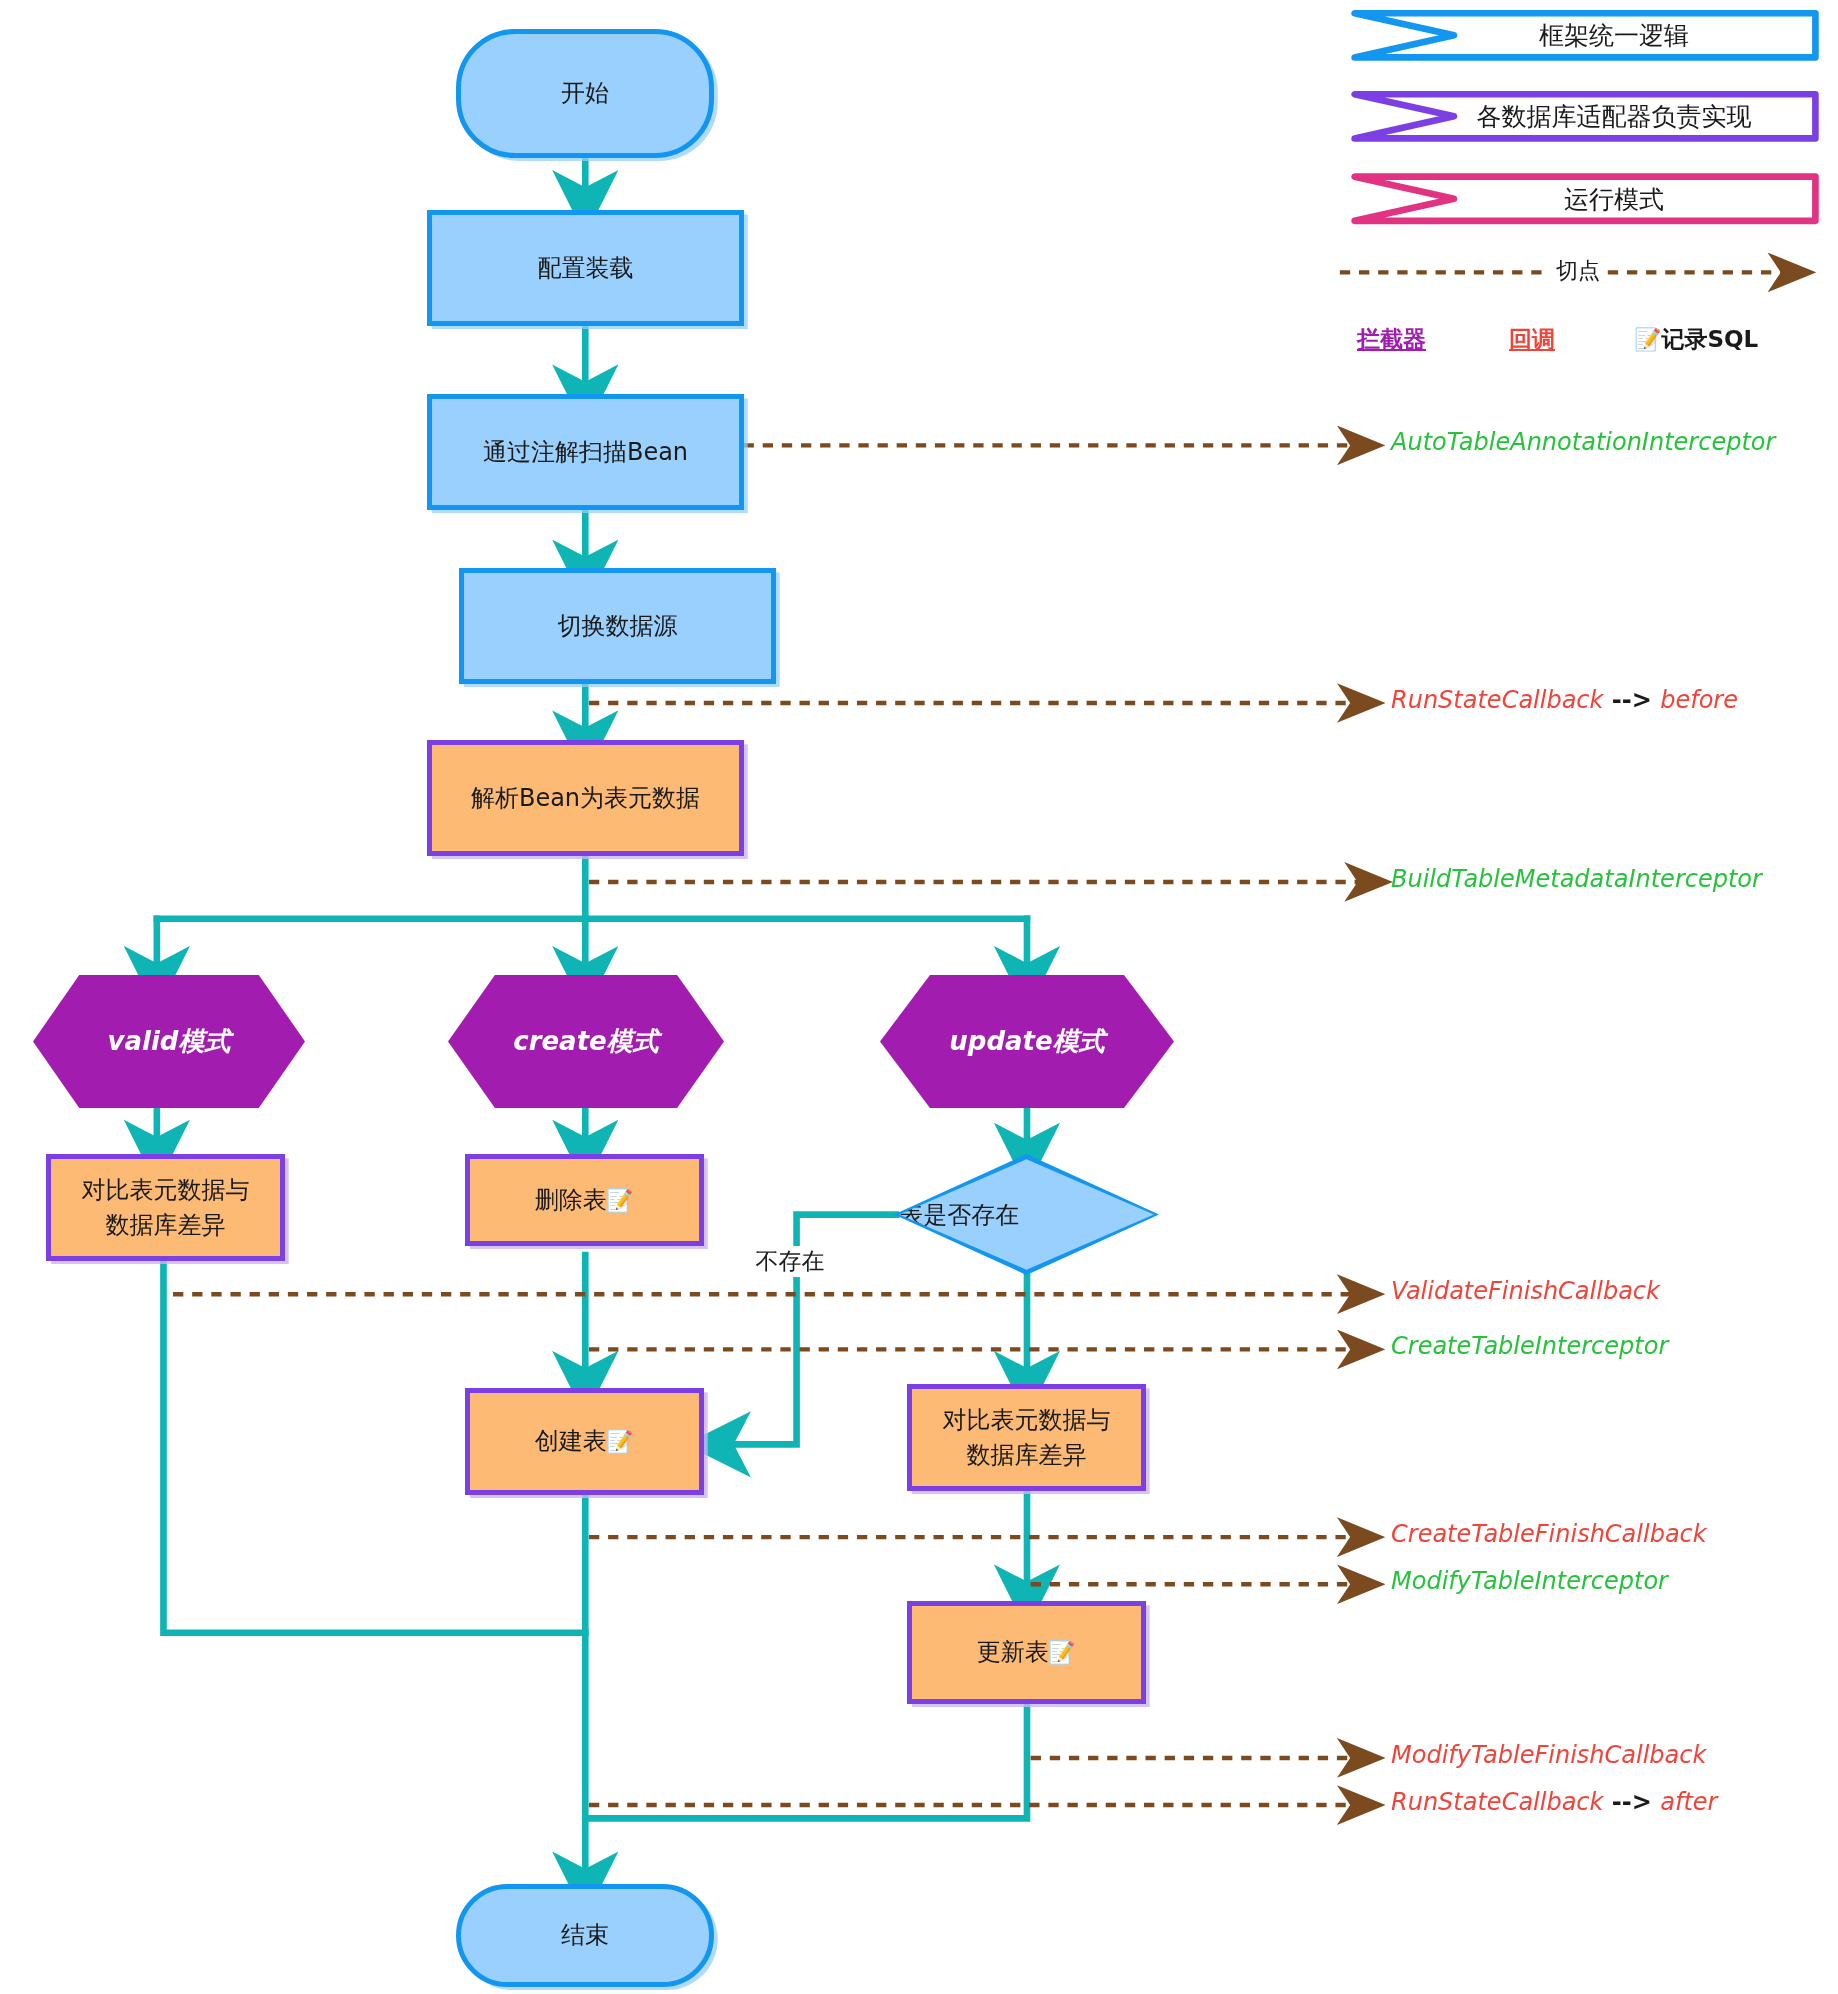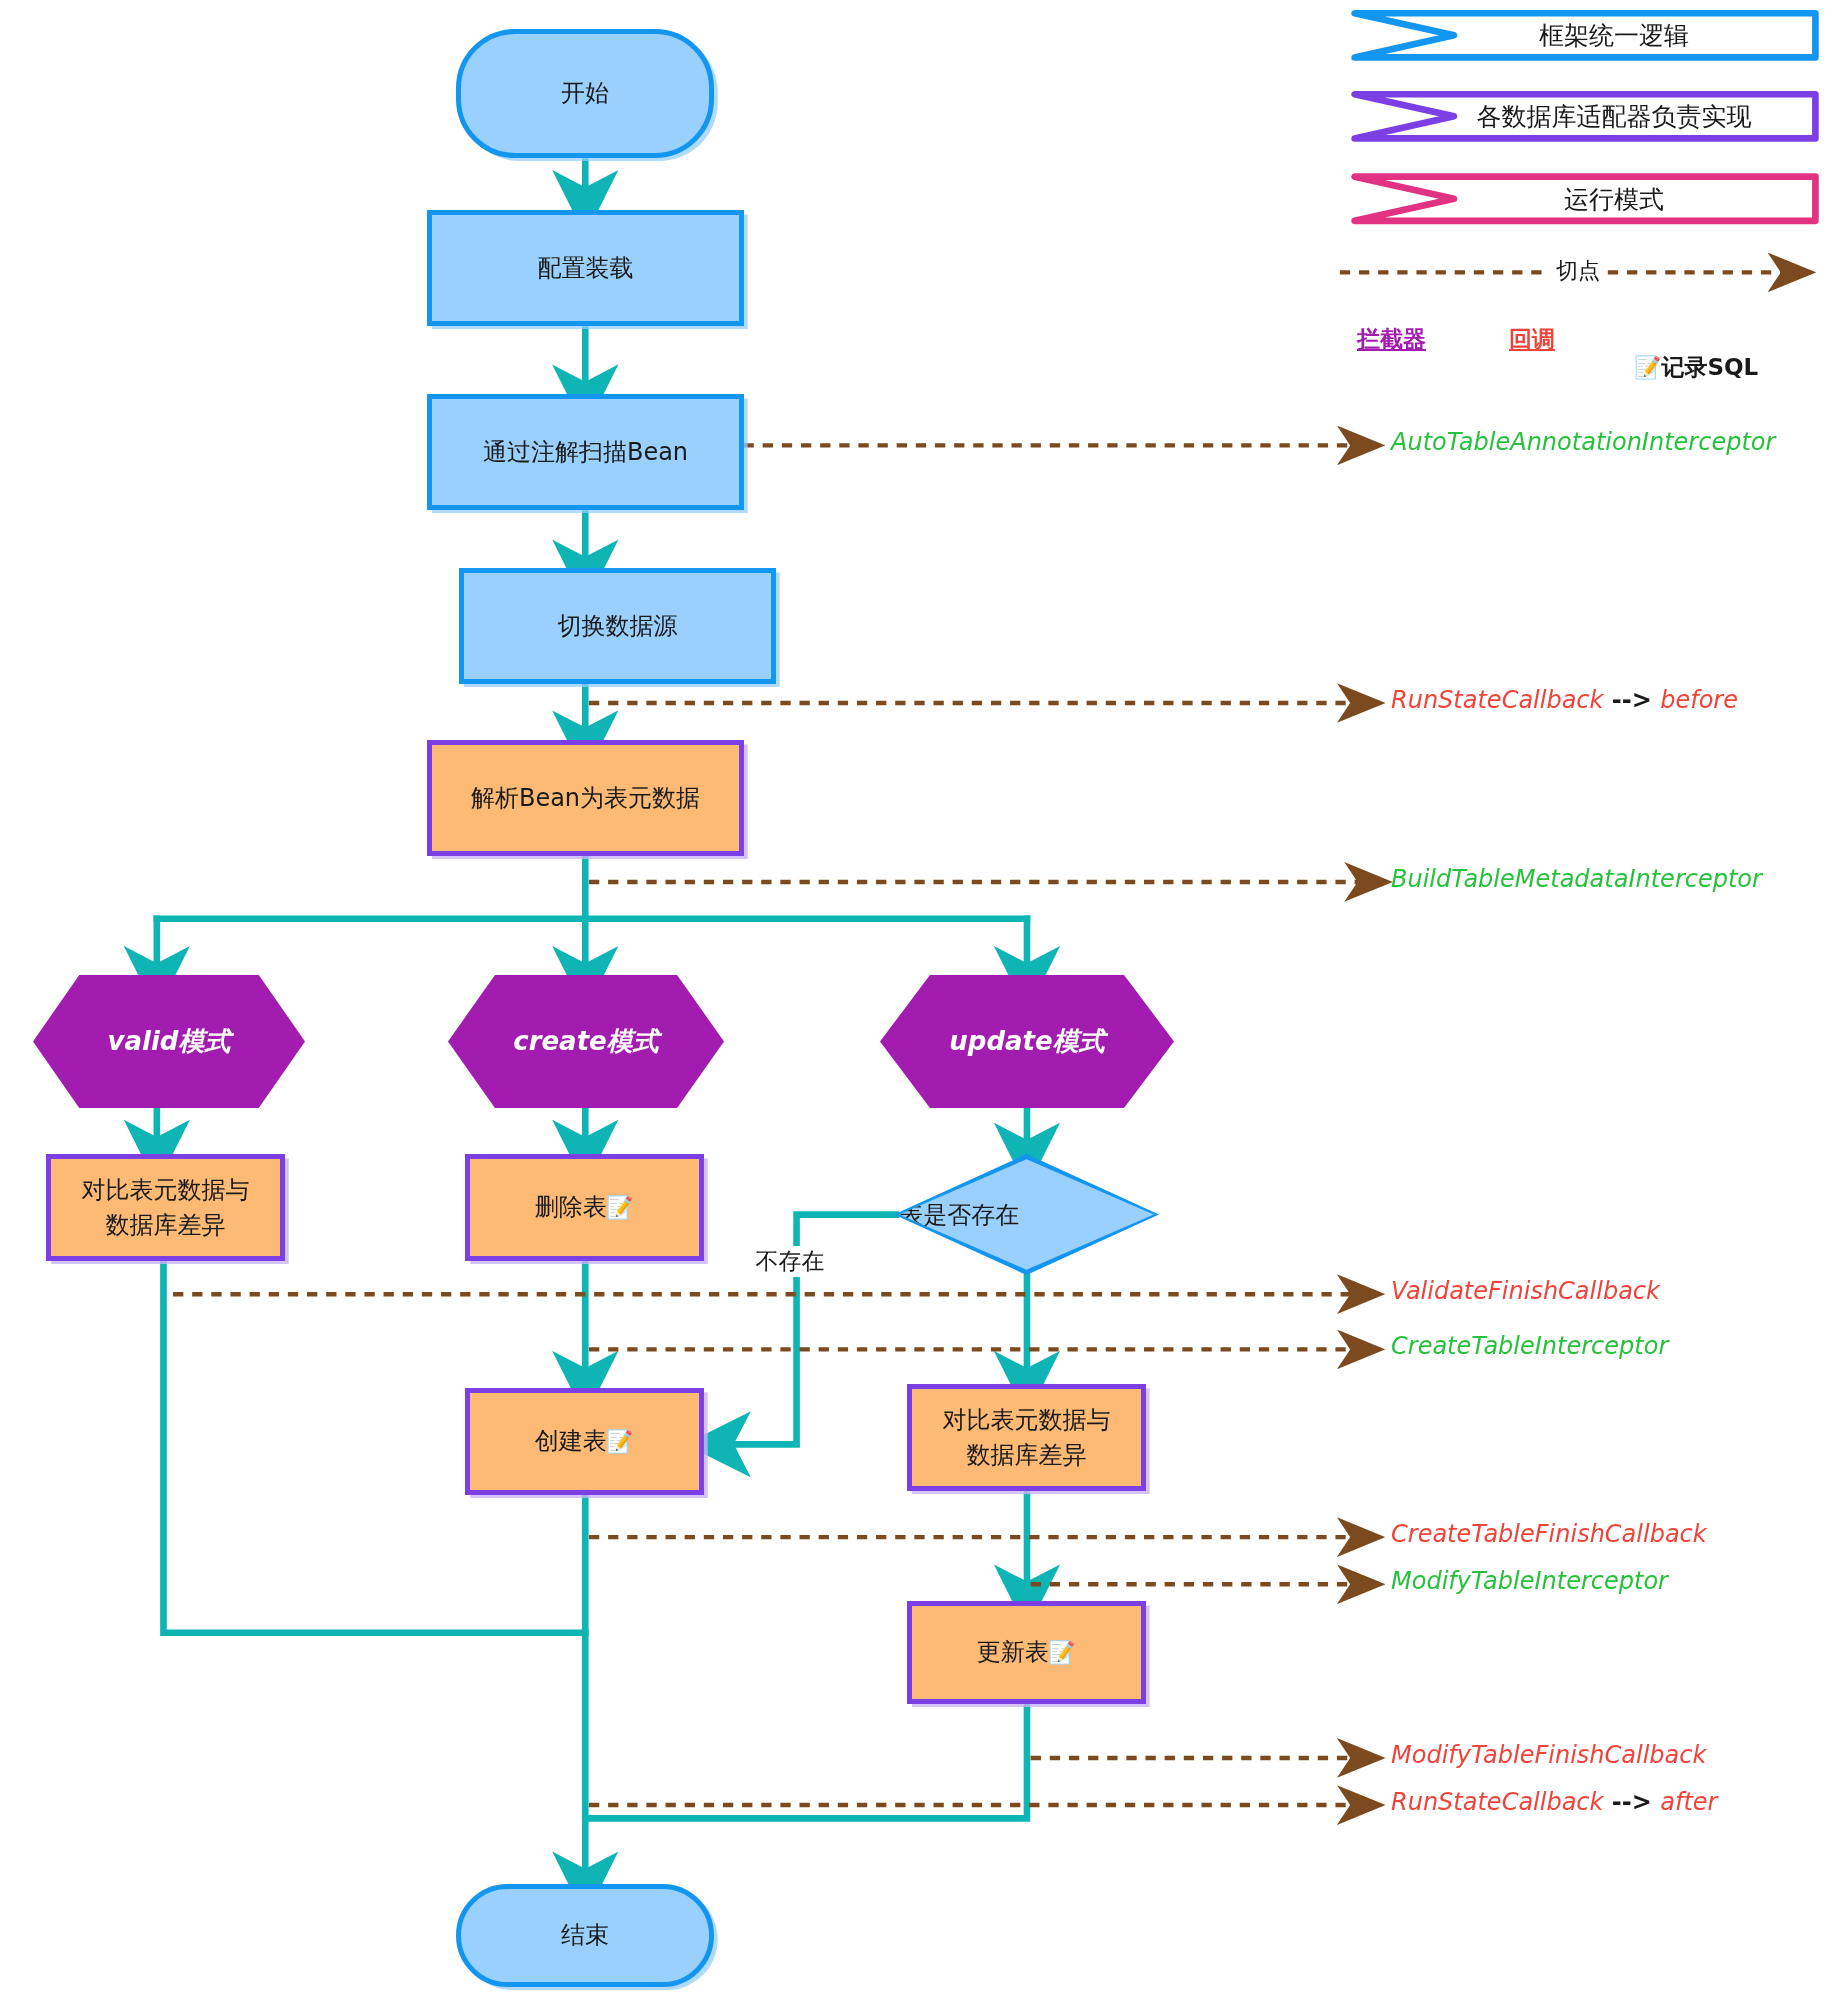--- a/index.html
+++ b/index.html
@@ -96,7 +96,7 @@
   }
   .key-interceptor { color: #a21caf; text-decoration: underline; text-align: right; }
   .key-callback    { color: #F0443A; text-decoration: underline; }
-  .key-sql         { color: #1a1a1a; margin-top: 28px; }
+  .key-sql         { color: #1a1a1a; }
 
   
   .ann {

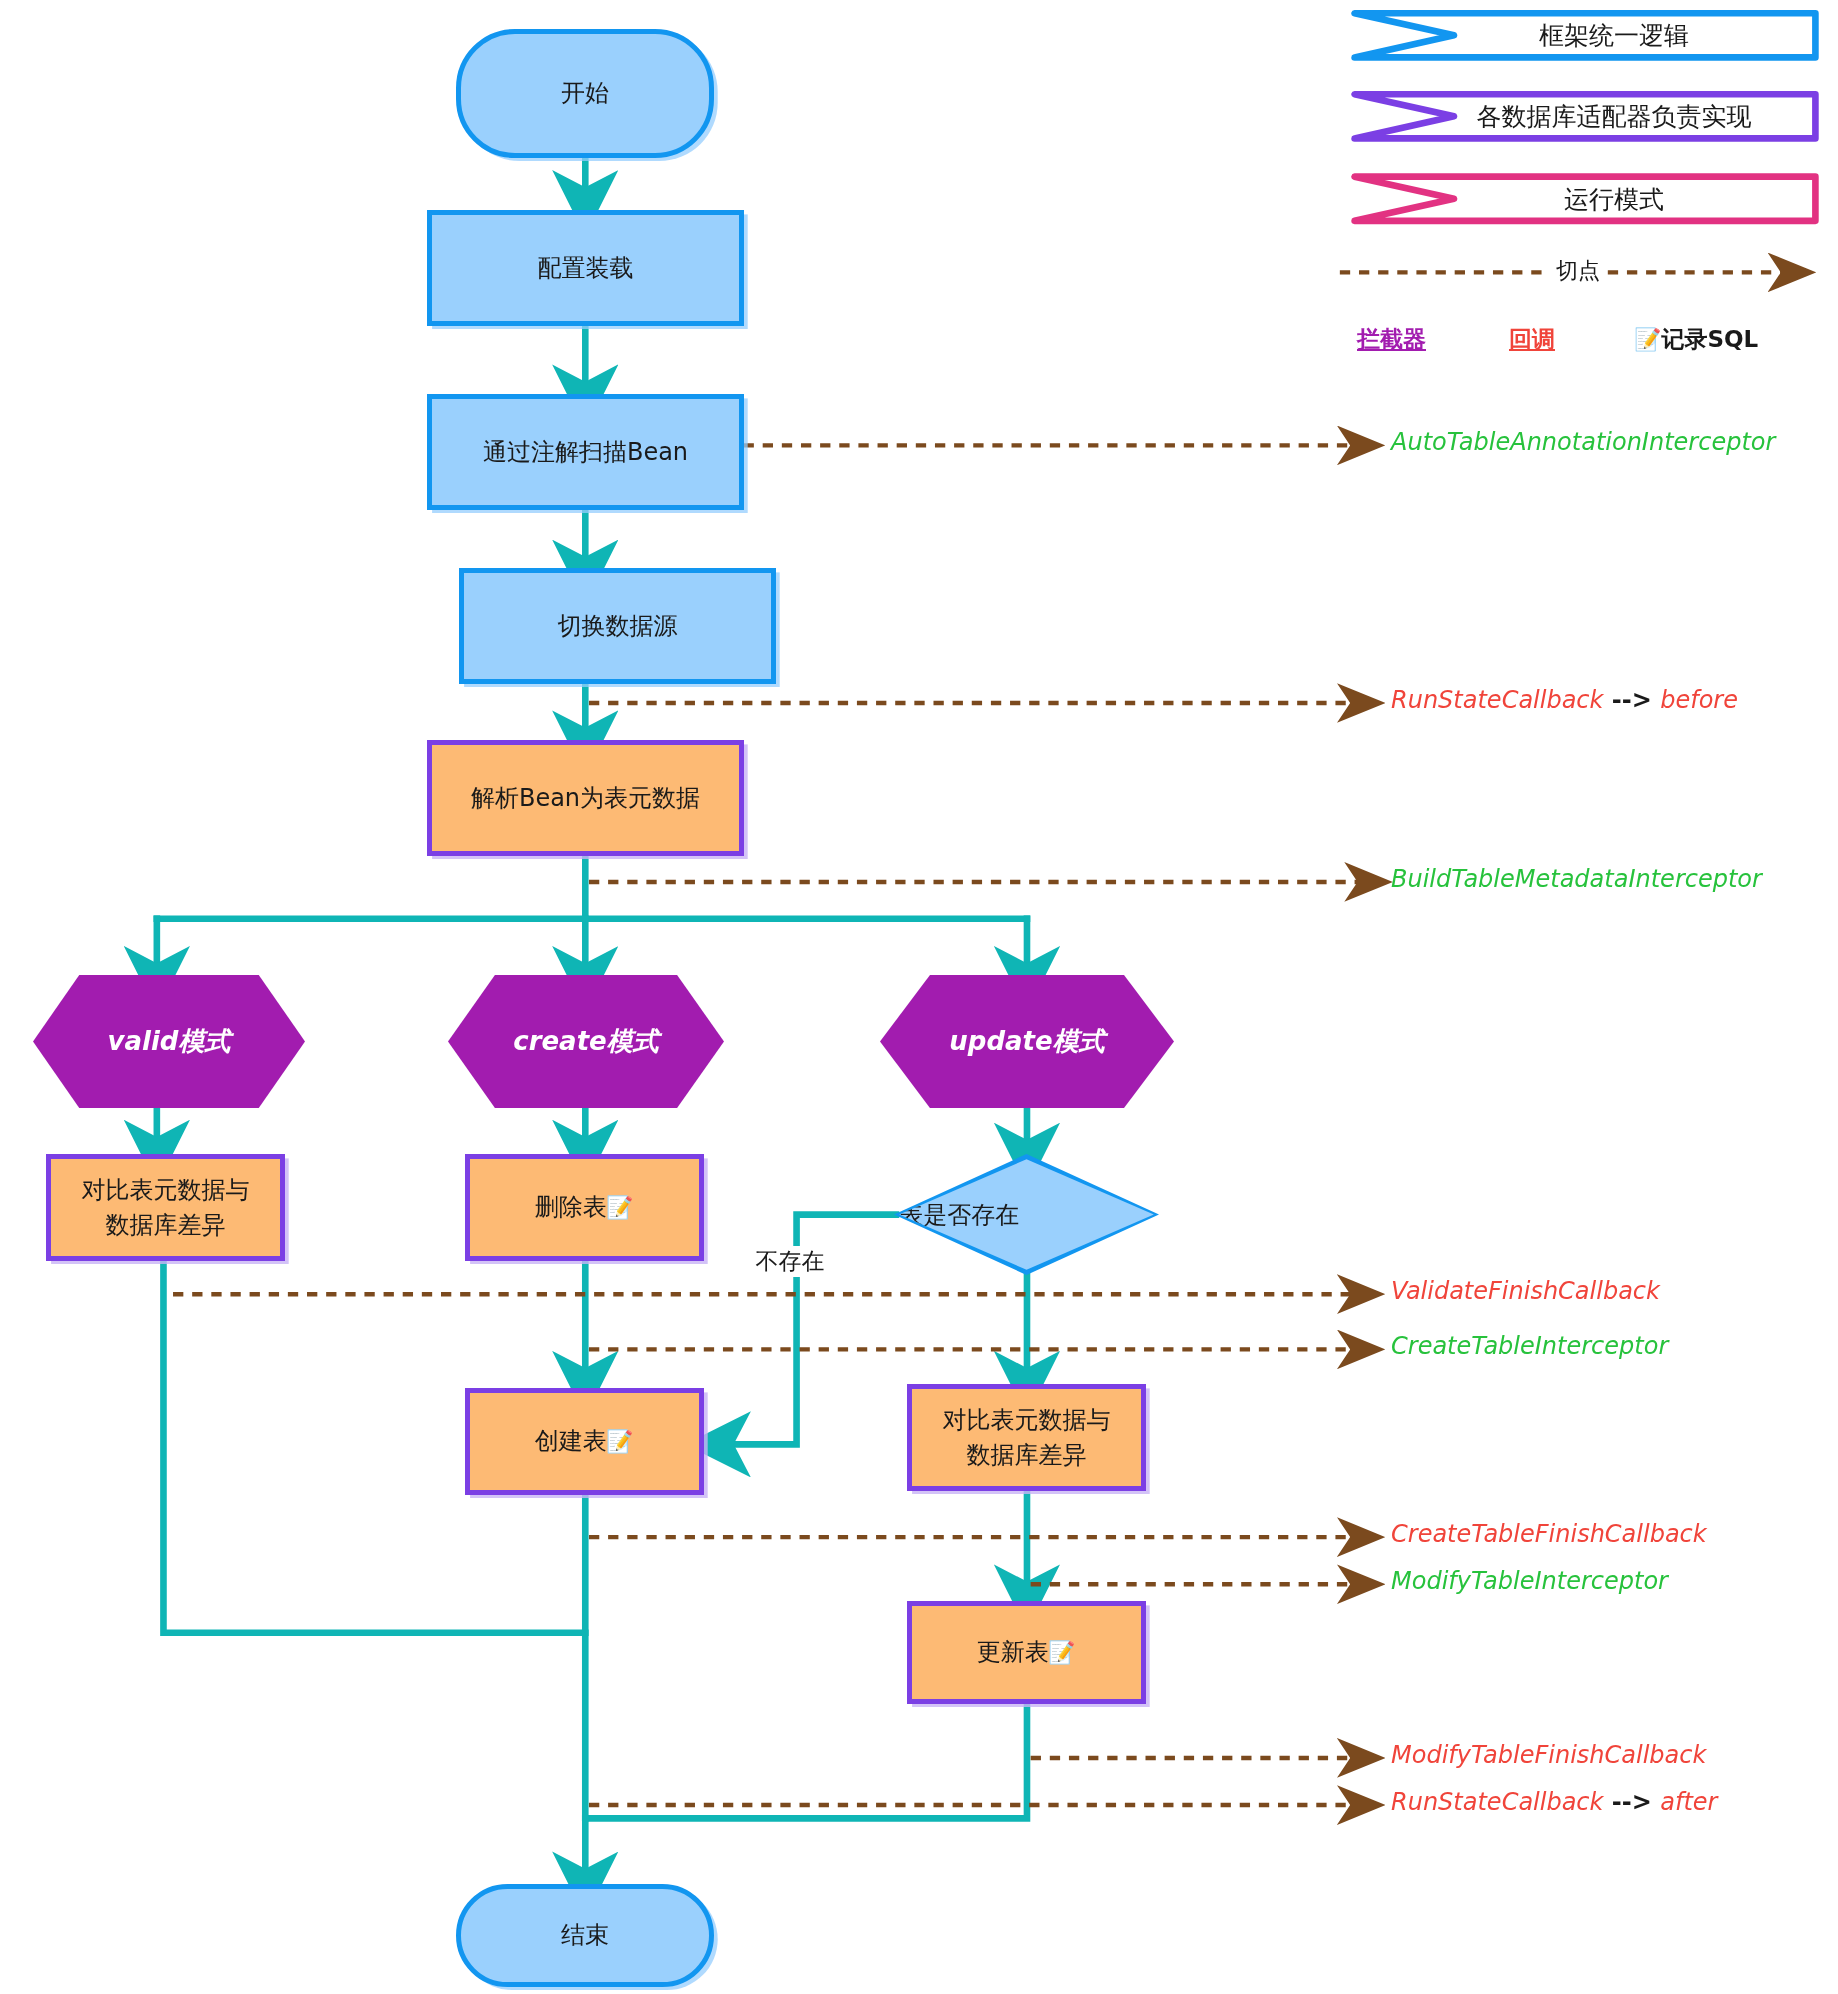--- a/index.html
+++ b/index.html
@@ -234,7 +234,7 @@
     <span class="lbl">数据库差异</span>
   </div>
 
-  <div class="node n-purple" style="left:465px; top:1154px; width:239px; height:107px;">
+  <div class="node n-purple" style="left:465px; top:1154px; width:239px; height:92px;">
     <span class="lbl">
       <span>删除表</span><span class="memo">📝</span>
     </span>

